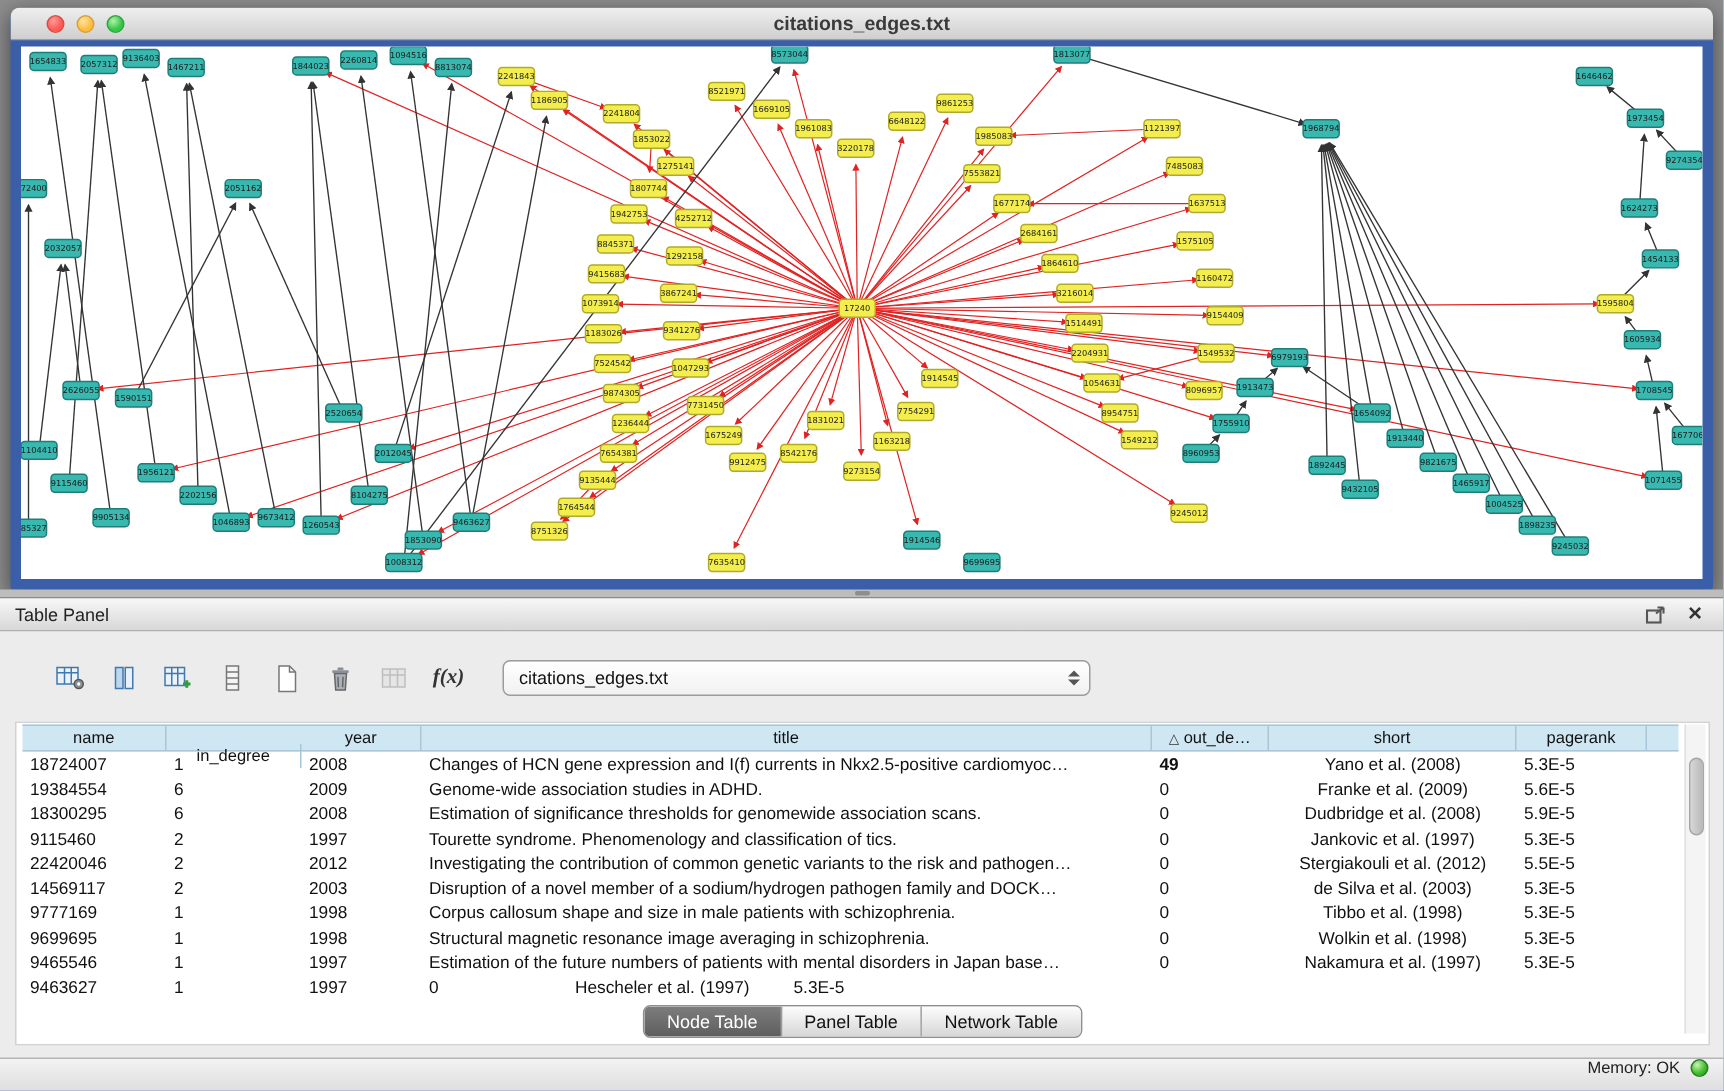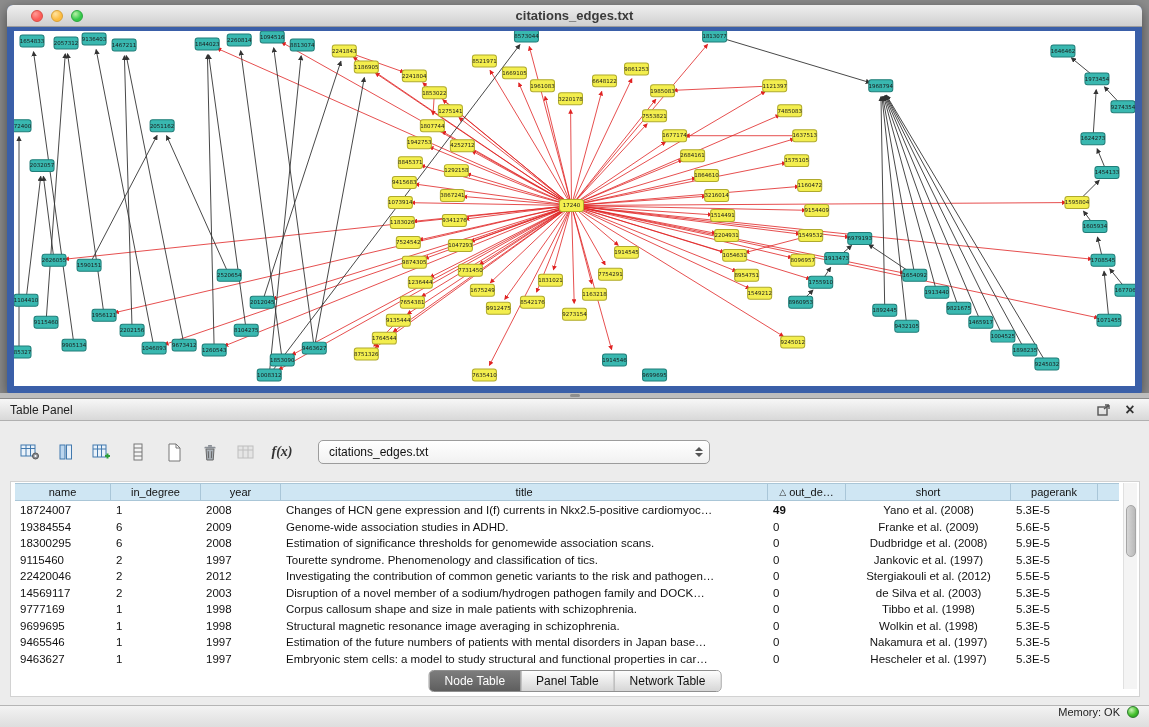--- a/index.html
+++ b/index.html
@@ -36,7 +36,7 @@
 
   .panel-body { position:absolute; left:0; top:22px; right:0; bottom:0; background:#ececec; }
 
-  .toolbar { position:absolute; left:16px; top:16px; height:30px; display:flex; align-items:center; gap:8px; }
+  .toolbar { position:absolute; left:33px; top:16px; height:30px; display:flex; align-items:center; gap:8px; }
   .tb-btn { width:28px; height:26px; display:flex; align-items:center; justify-content:center; border-radius:4px; }
   .fx { font-family:"Liberation Serif", serif; font-style:italic; font-weight:bold; font-size:14px; color:#333; }
   .combo { width:392px; height:24px; margin-left:14px; background:linear-gradient(#ffffff,#f1f1f1);

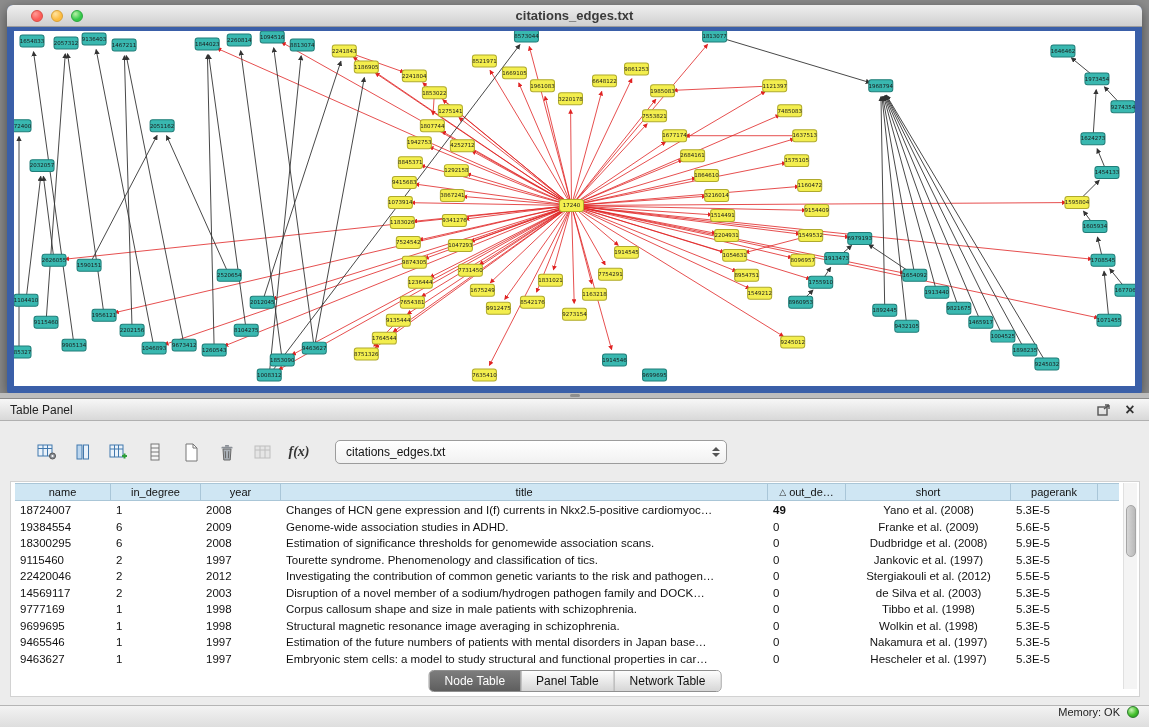--- a/index.html
+++ b/index.html
@@ -781,7 +781,7 @@
             <div class="th" style="width: 96px;">
               <span>name</span>
             </div>
-            <div class="th" style="width: 90px;">
+            <div class="th" style="width: 90px; margin-top: 12px;">
               <span>in_degree</span>
             </div>
             <div class="th" style="width: 80px;">

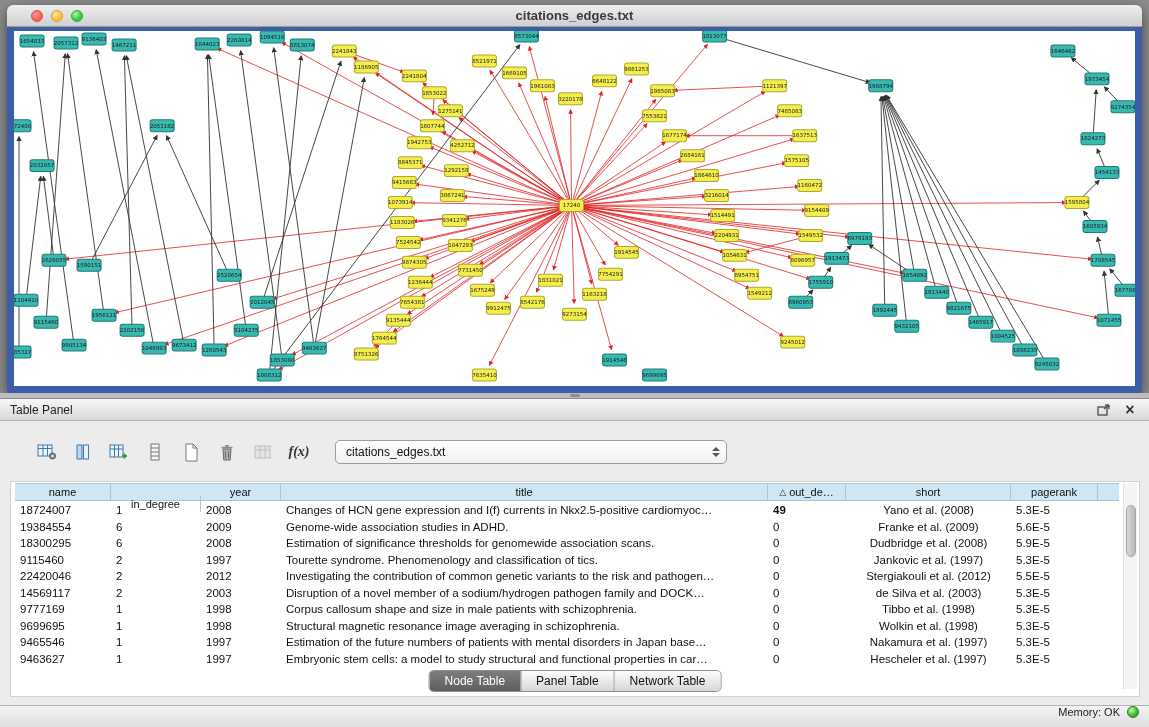--- a/index.html
+++ b/index.html
@@ -887,7 +887,6 @@
               <div class="td" style="width: 96px;">9463627</div>
               <div class="td" style="width: 90px;">1</div>
               <div class="td" style="width: 80px;">1997</div>
-              <div class="td" style="width: 487px;">Embryonic stem cells: a model to study structural and functional properties in car…</div>
               <div class="td" style="width: 78px;">0</div>
               <div class="td center" style="width: 165px; text-align: center;">Hescheler et al. (1997)</div>
               <div class="td" style="width: 87px;">5.3E-5</div>

